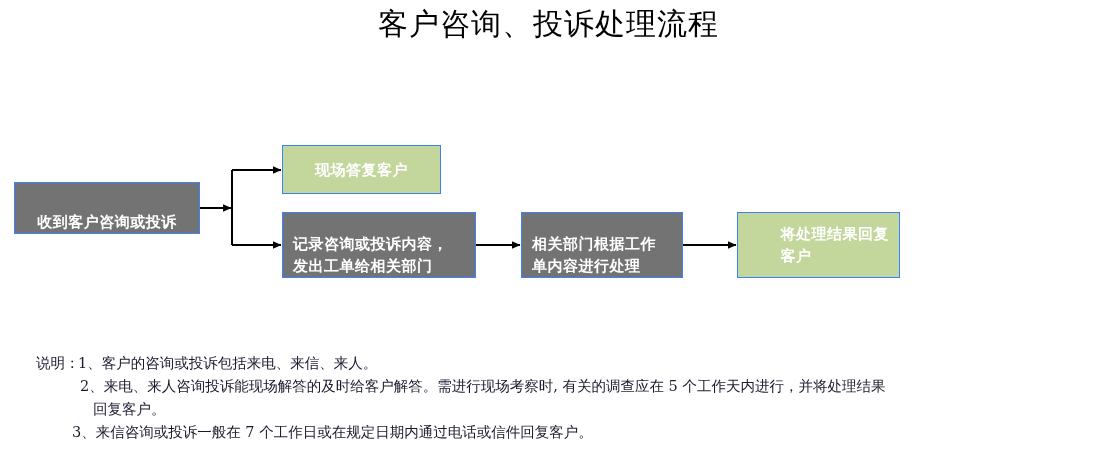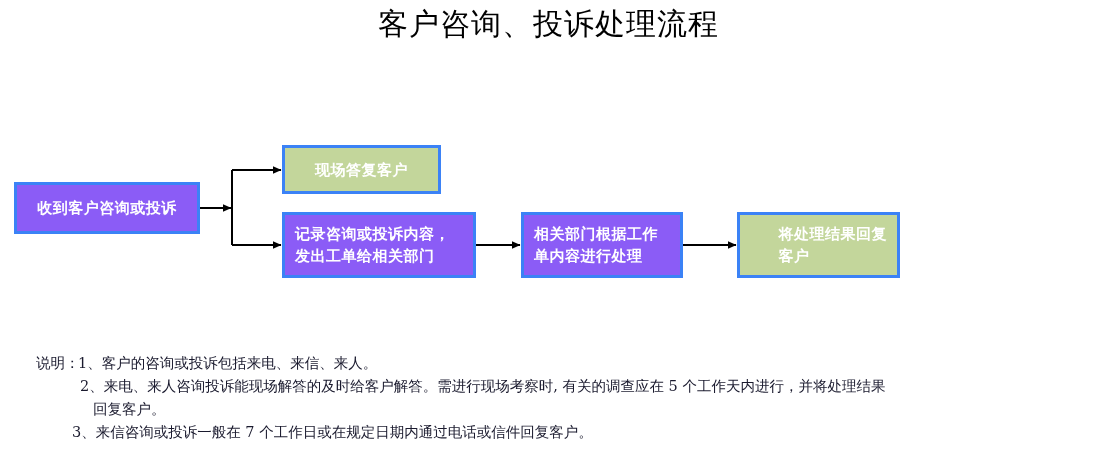--- a/index.html
+++ b/index.html
@@ -59,7 +59,7 @@
   .node {
     position: absolute;
     box-sizing: border-box;
-    border: 3px solid #3b82f6;
+    border: 1px solid #3b82f6;
     display: flex;
     align-items: center;
     padding: 0 10px;

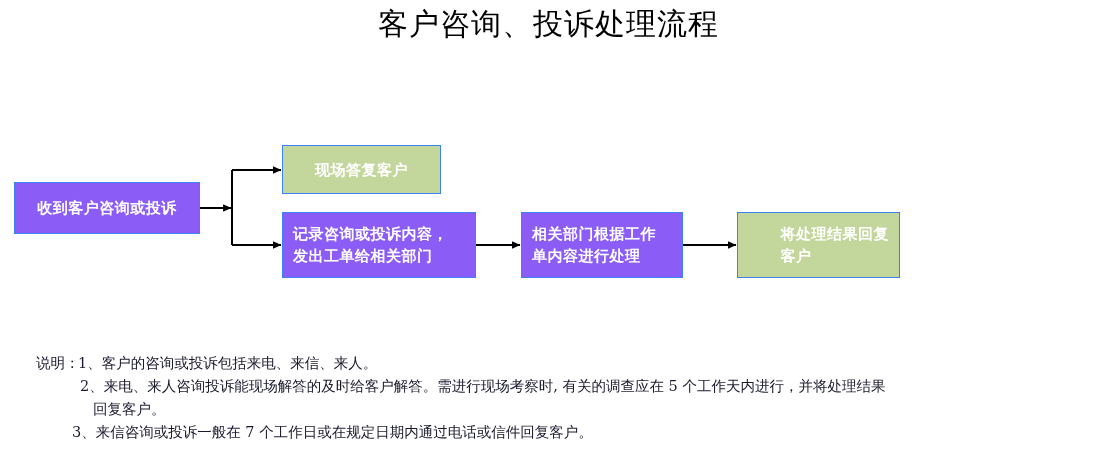--- a/index.html
+++ b/index.html
@@ -74,7 +74,7 @@
     display: block;
     white-space: pre-line;
   }
-  .node.blue  { background: #8b5cf6; }
+  .node.blue  { background: #737373; align-items: flex-end; }
   .node.green { background: #c3d69b; justify-content: flex-end; }
 
   

